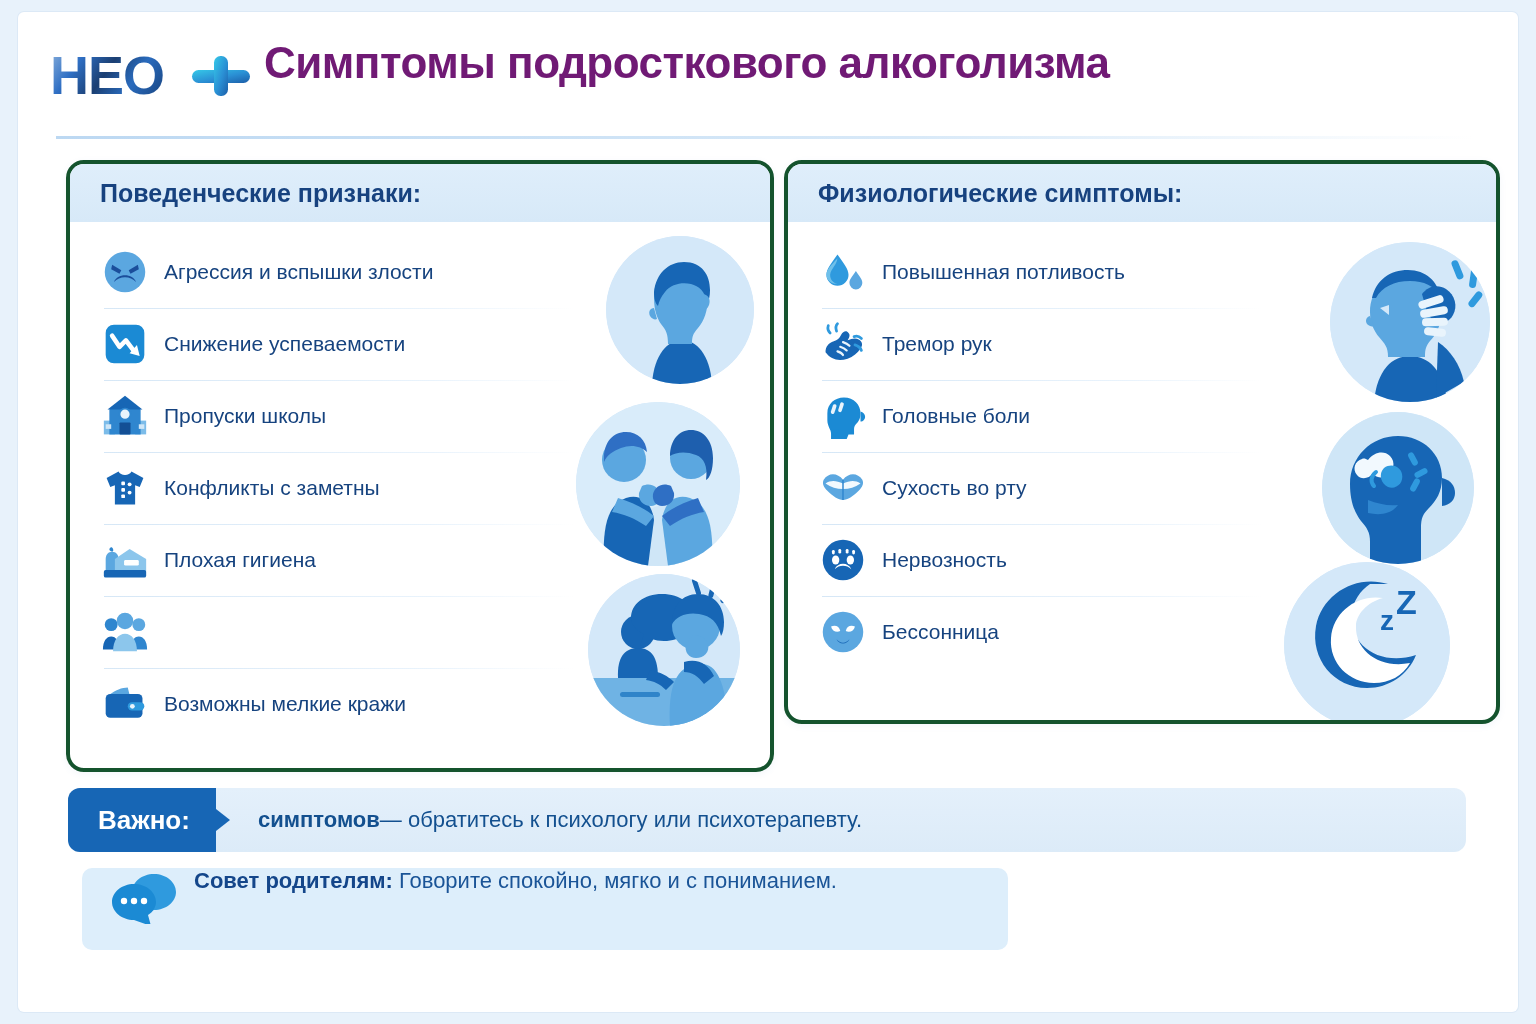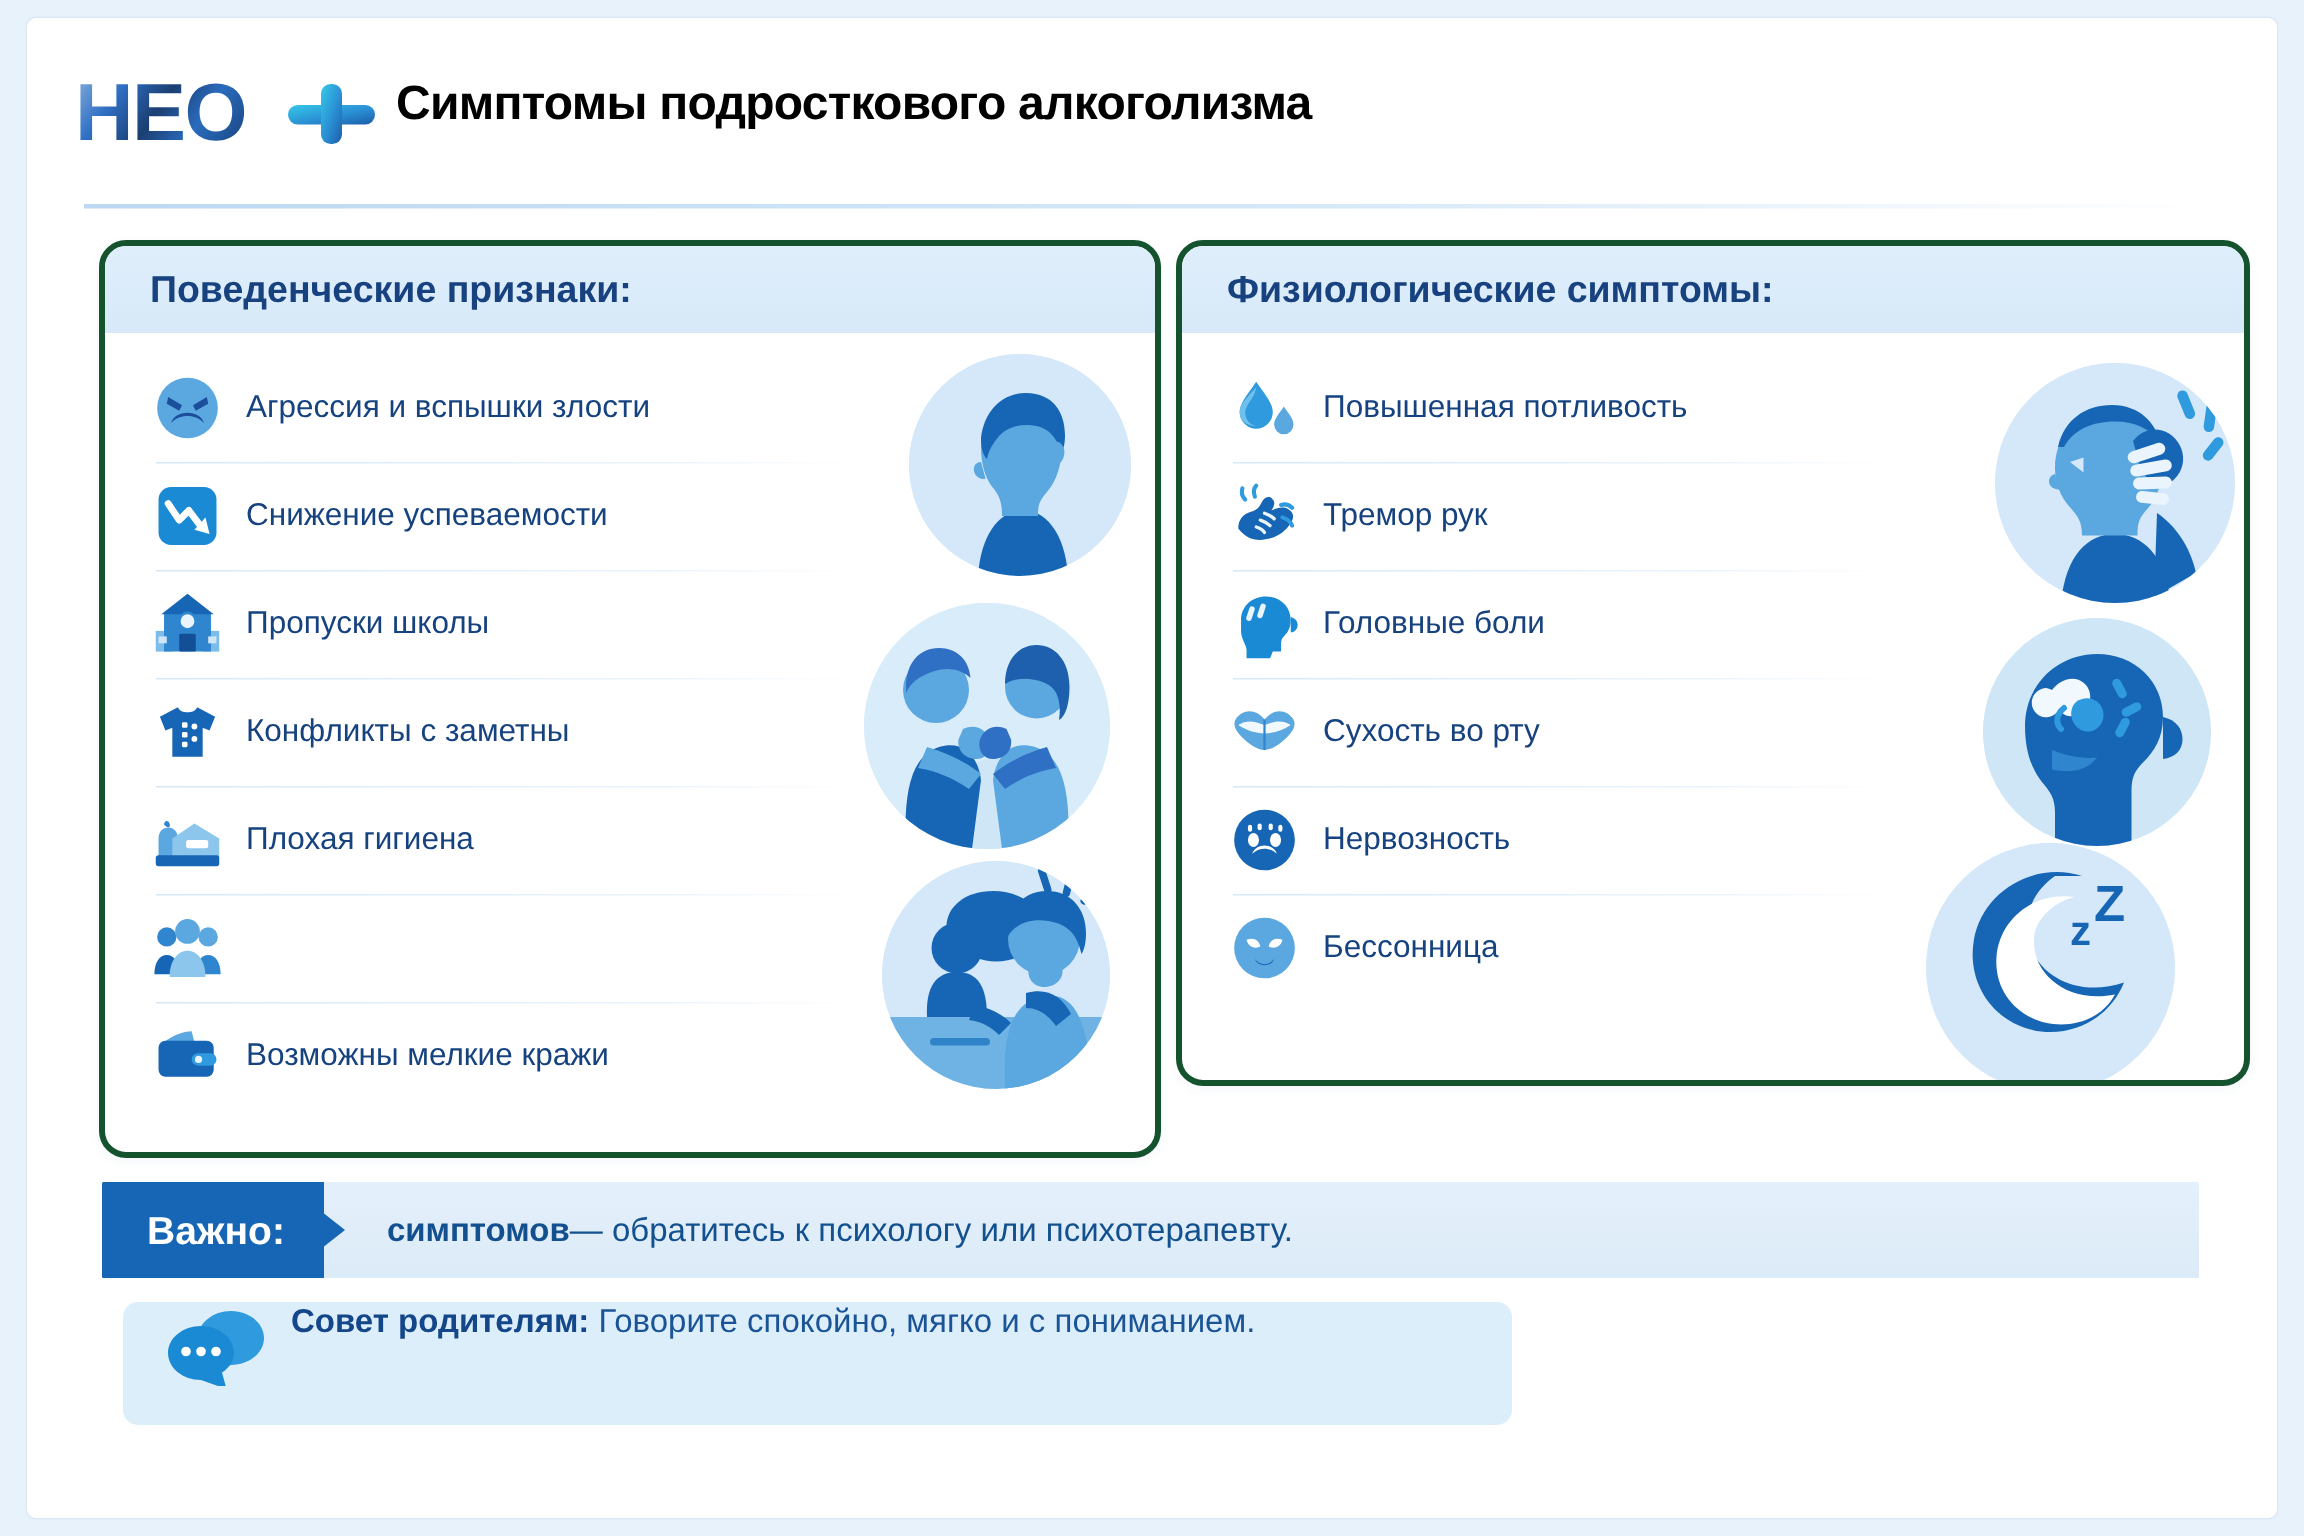--- a/index.html
+++ b/index.html
@@ -31,8 +31,8 @@
     position:absolute;left:172px;top:44px;width:62px;height:40px;
   }
   .title{
-    position:absolute;left:246px;top:38px;
-    font-size:32px;font-weight:bold;color:#000000;
+    position:absolute;left:246px;top:26px;
+    font-size:44px;font-weight:bold;color:#701a75;
     letter-spacing:-0.5px;white-space:nowrap;
   }
   .title-rule{

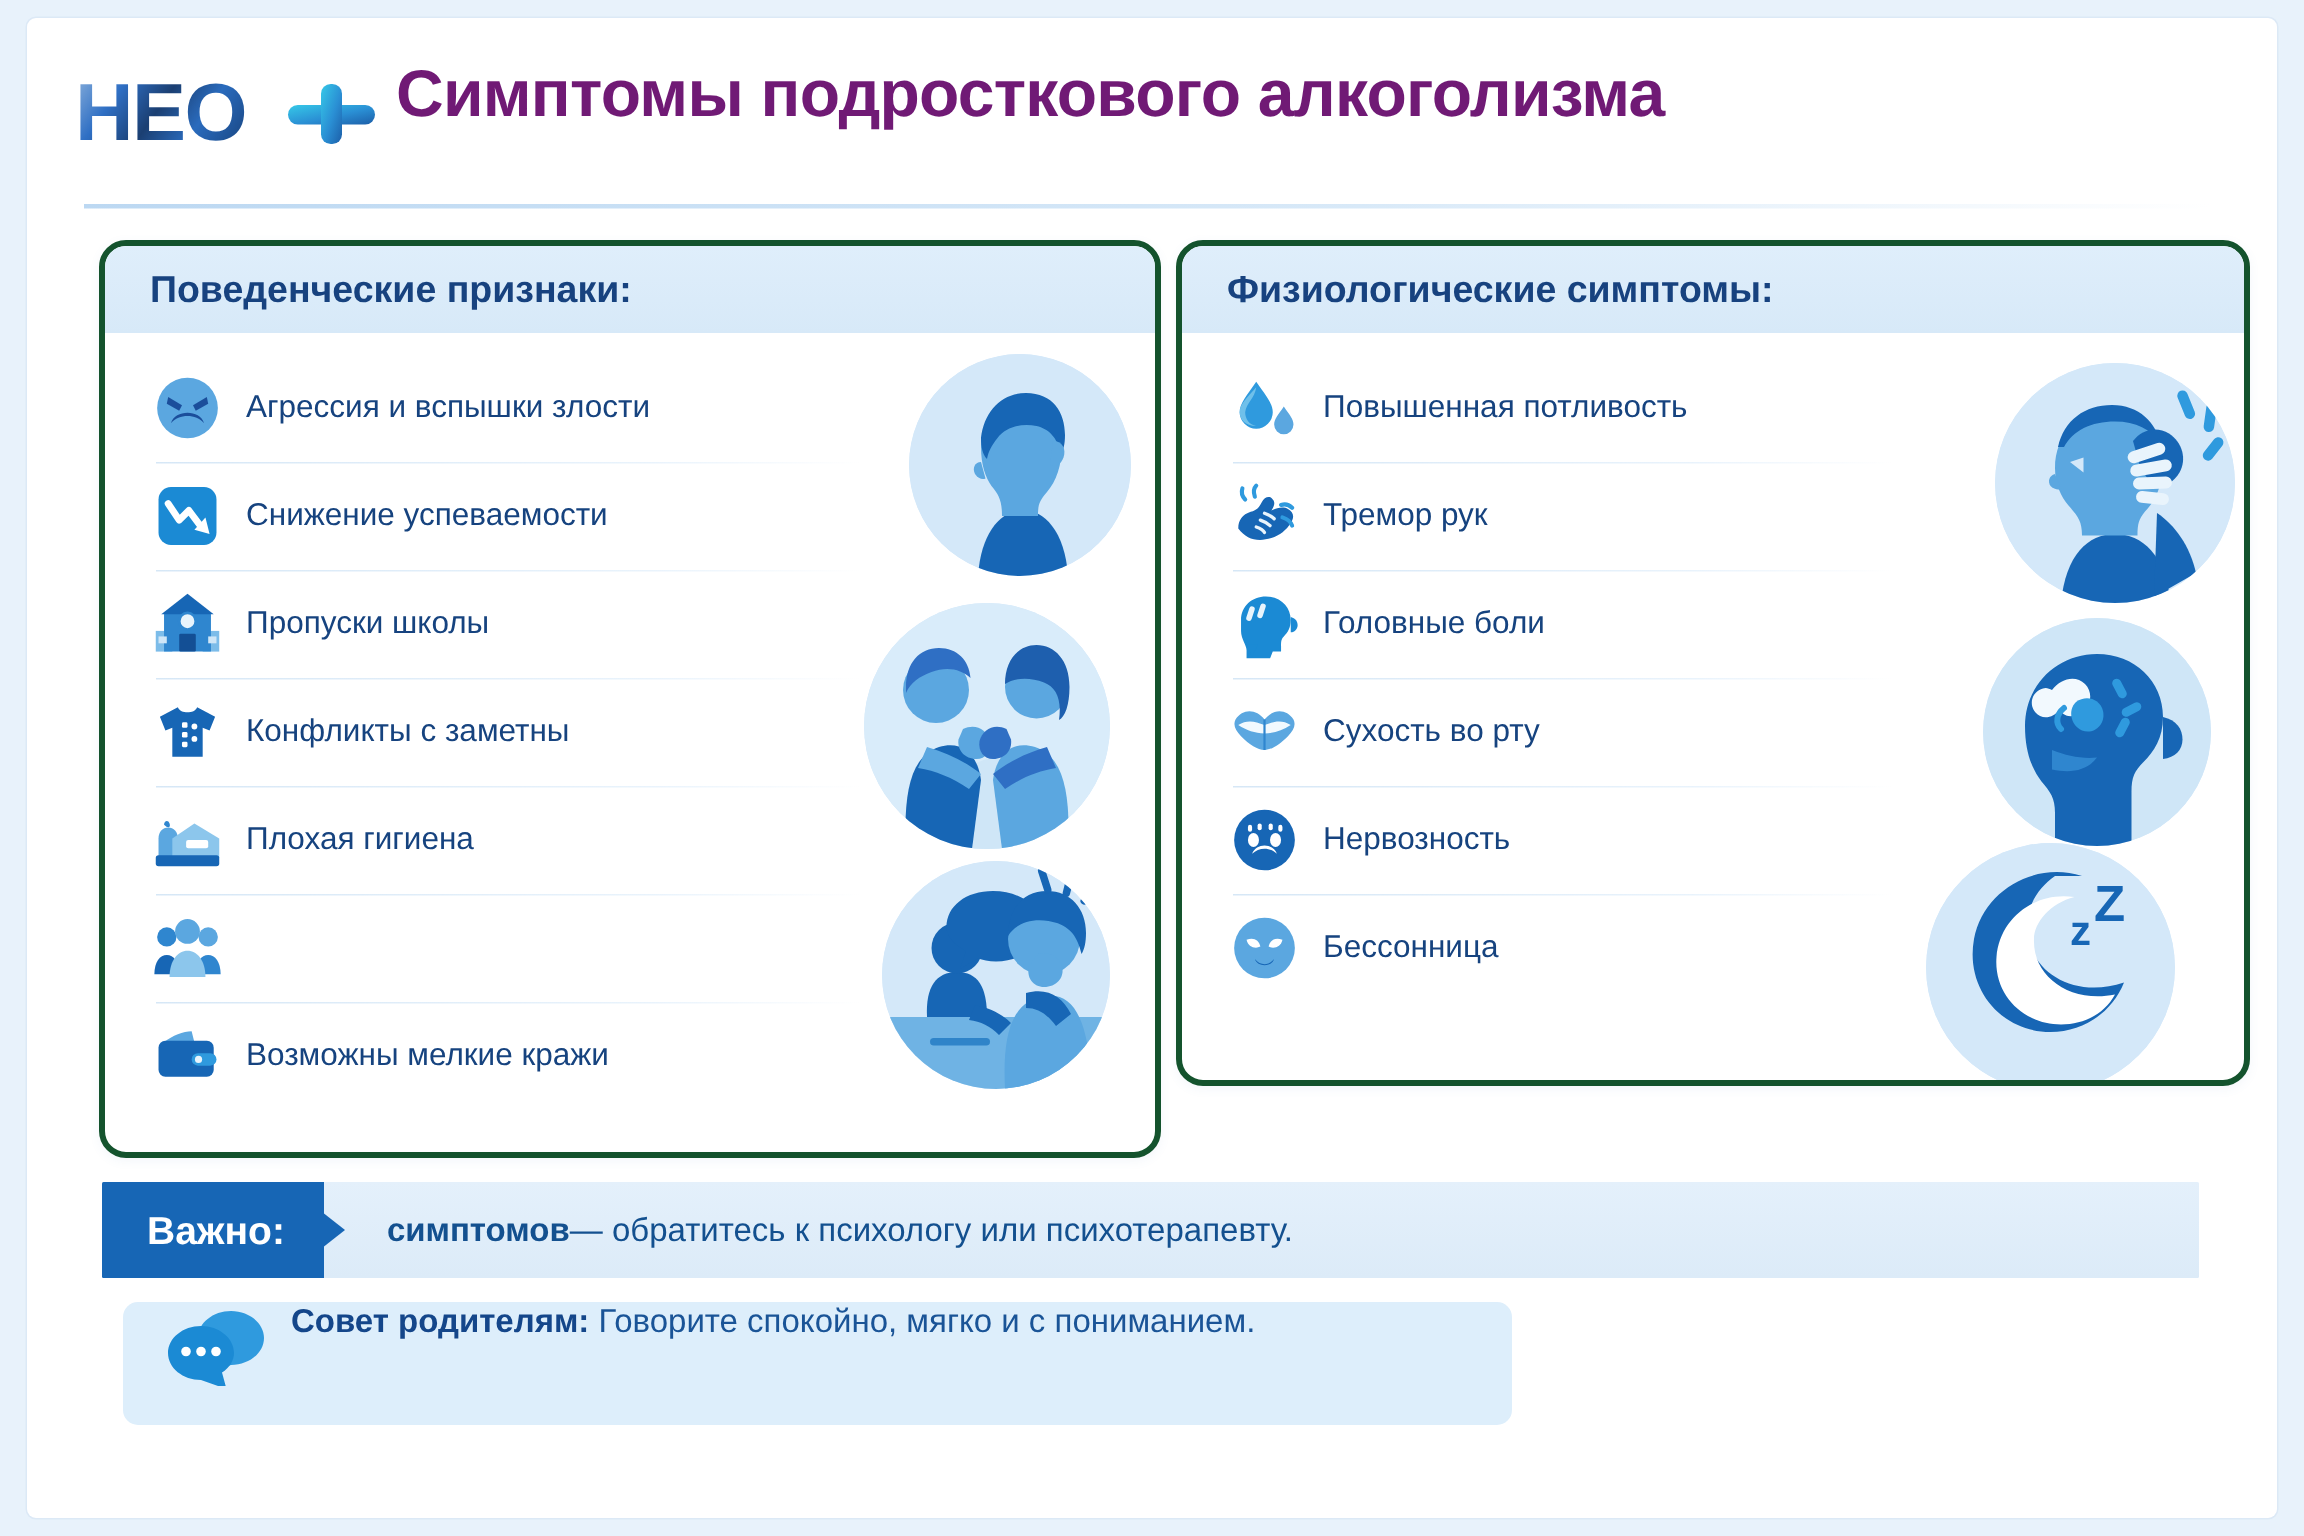--- a/index.html
+++ b/index.html
@@ -100,7 +100,7 @@
   #banner-important{
     position:absolute;left:50px;top:776px;width:1398px;height:64px;
     background:linear-gradient(180deg,#e4f0fb 0%,#dcebf8 100%);
-    border-radius:1px;display:flex;align-items:stretch;overflow:hidden;
+    border-radius:12px;display:flex;align-items:stretch;overflow:hidden;
   }
   .badge-important{
     background:#1766b5;color:#ffffff;

